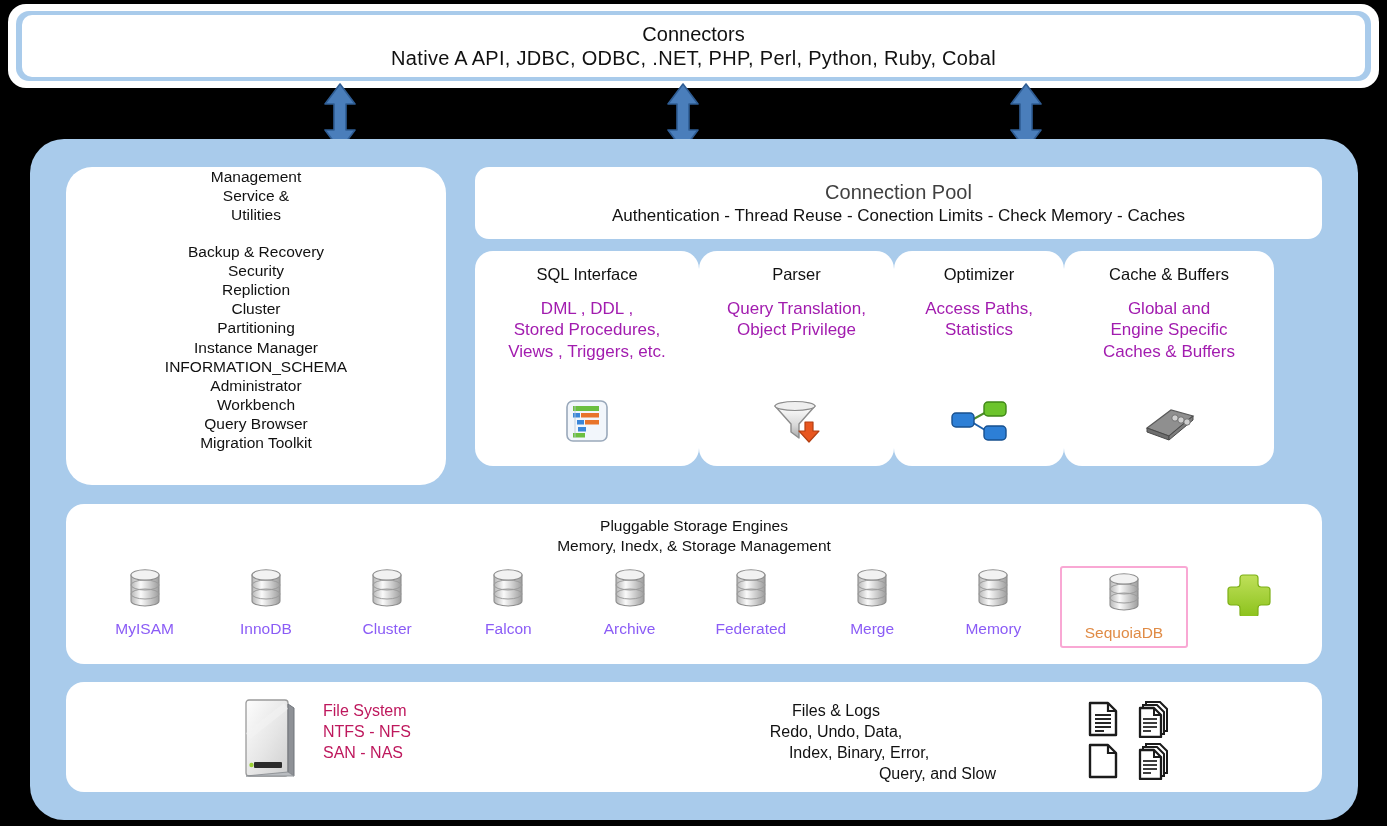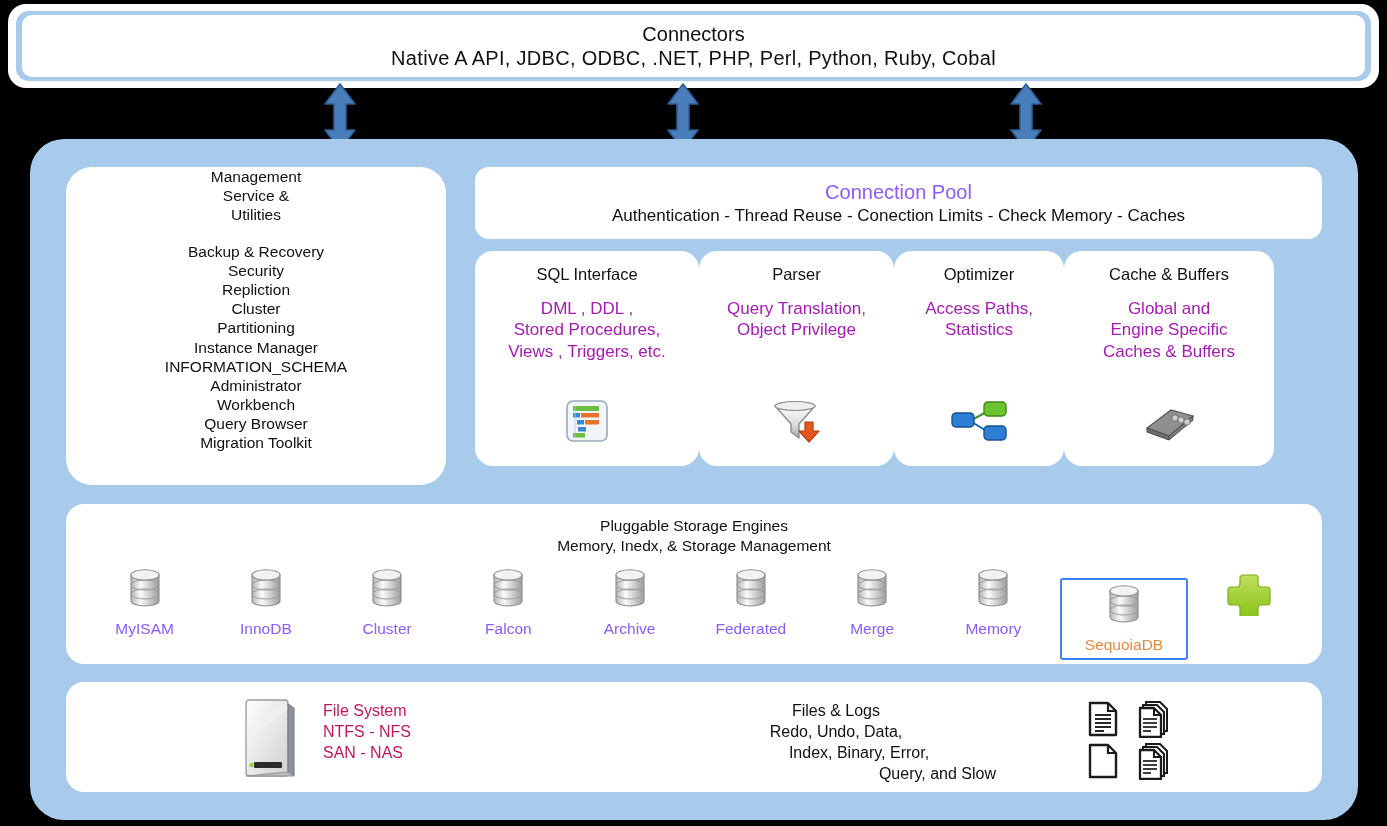--- a/index.html
+++ b/index.html
@@ -59,7 +59,7 @@
     display: flex; flex-direction: column; align-items: center; justify-content: center;
     line-height: 1.24;
   }
-  .cp-title { font-size: 20px; color: #8b5cf6; }
+  .cp-title { font-size: 20px; color: #404040; }
   .cp-sub   { font-size: 17px; color: #111; white-space: nowrap; }
 
   #module-row { position: absolute; left: 0; top: 84px; width: 847px; height: 215px; display: flex; }

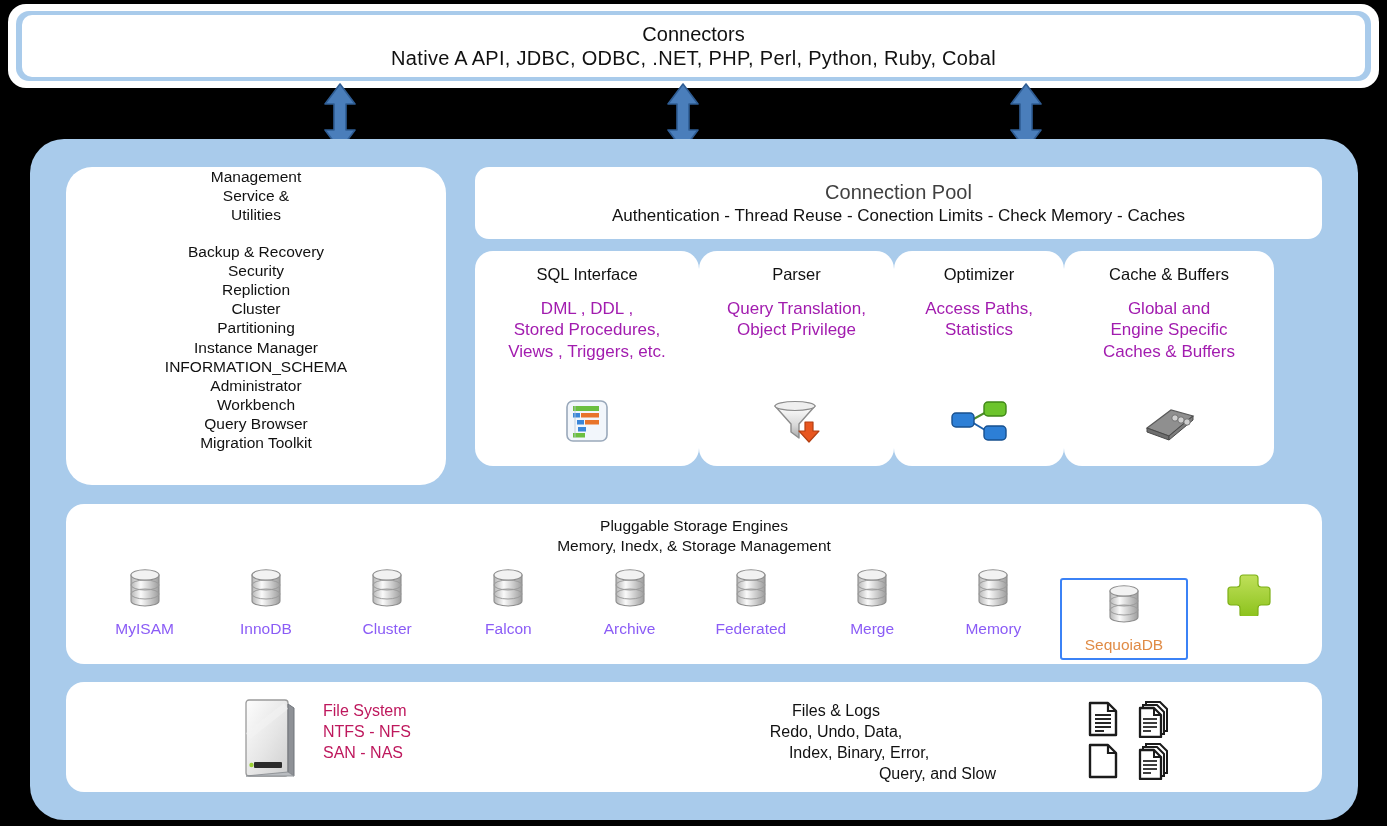--- a/index.html
+++ b/index.html
@@ -94,8 +94,8 @@
     padding-top: 4px;
   }
   .engine-item.highlighted {
-    border: 2px solid #3b82f6; border-radius: 3px;
-    padding: 2px 4px 4px; flex: 0 0 128px; margin: 16px 6px;
+    border: 2px solid #f9a8d4; border-radius: 3px;
+    padding: 2px 4px 4px; flex: 0 0 128px; margin: 4px 6px;
   }
   .engine-label { font-size: 15.5px; color: #8b5cf6; margin-top: 6px; white-space: nowrap; }
   .engine-item.highlighted .engine-label { color: #e08b45; }

